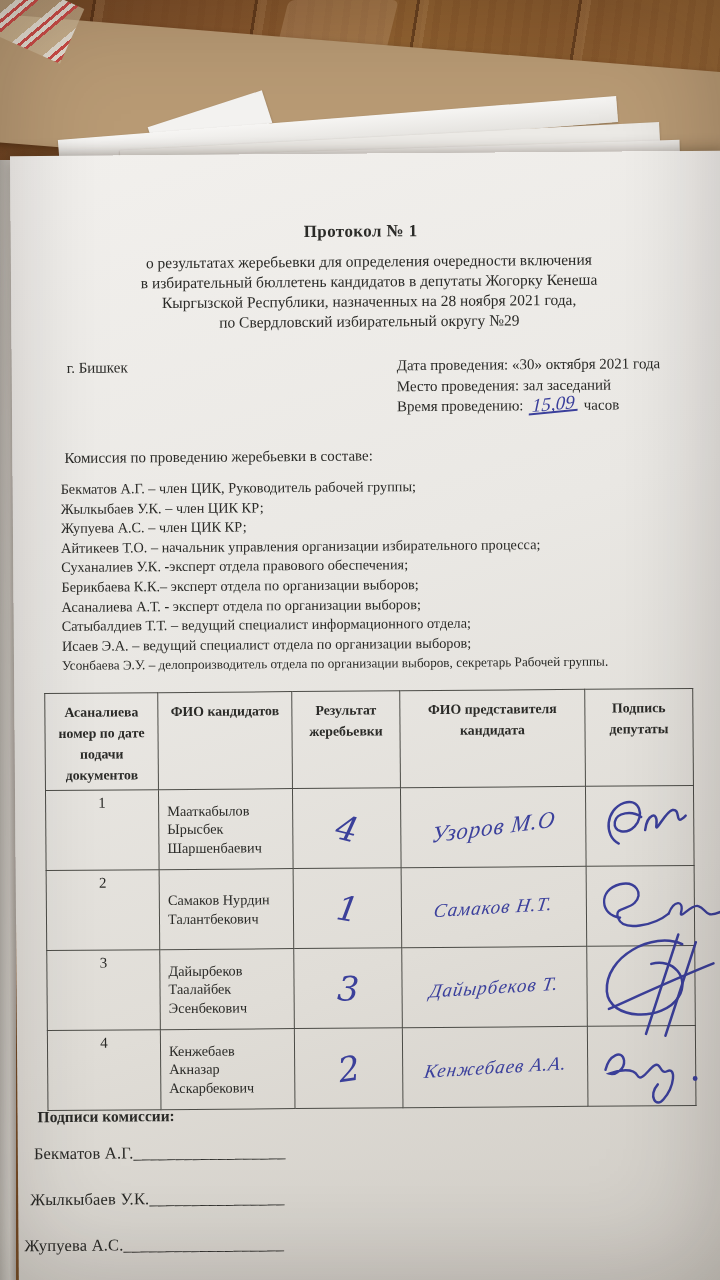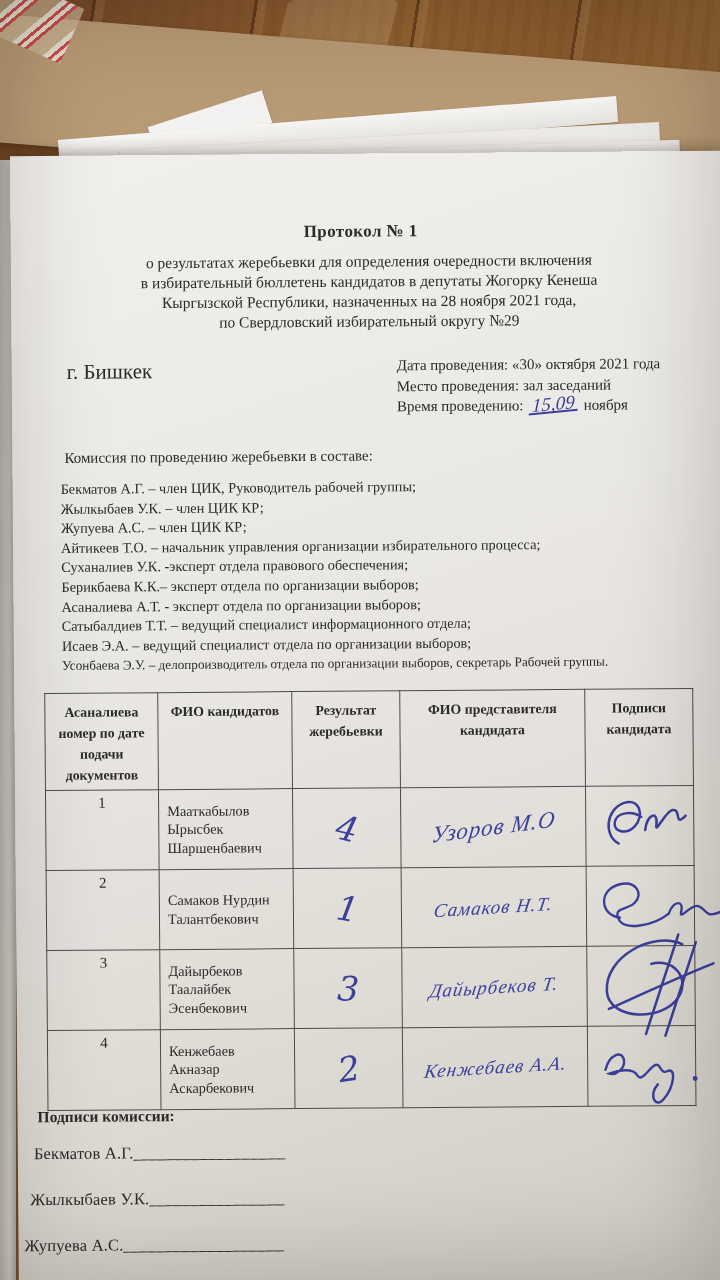--- a/index.html
+++ b/index.html
@@ -60,7 +60,7 @@
          font-weight:bold;font-size:17px;letter-spacing:0.4px;}
   .subtitle{position:absolute;left:0;top:98px;width:716px;text-align:center;
             font-size:15.5px;line-height:20px;font-weight:500;}
-  .city{position:absolute;left:55px;top:204px;font-size:21px;}
+  .city{position:absolute;left:55px;top:204px;font-size:15px;}
   .meta{position:absolute;left:385px;top:202px;font-size:15px;line-height:20.5px;width:320px;}
   .hand{font-style:italic;color:#3a3f9f;}
   .time-val{display:inline-block;font-size:19px;line-height:12px;

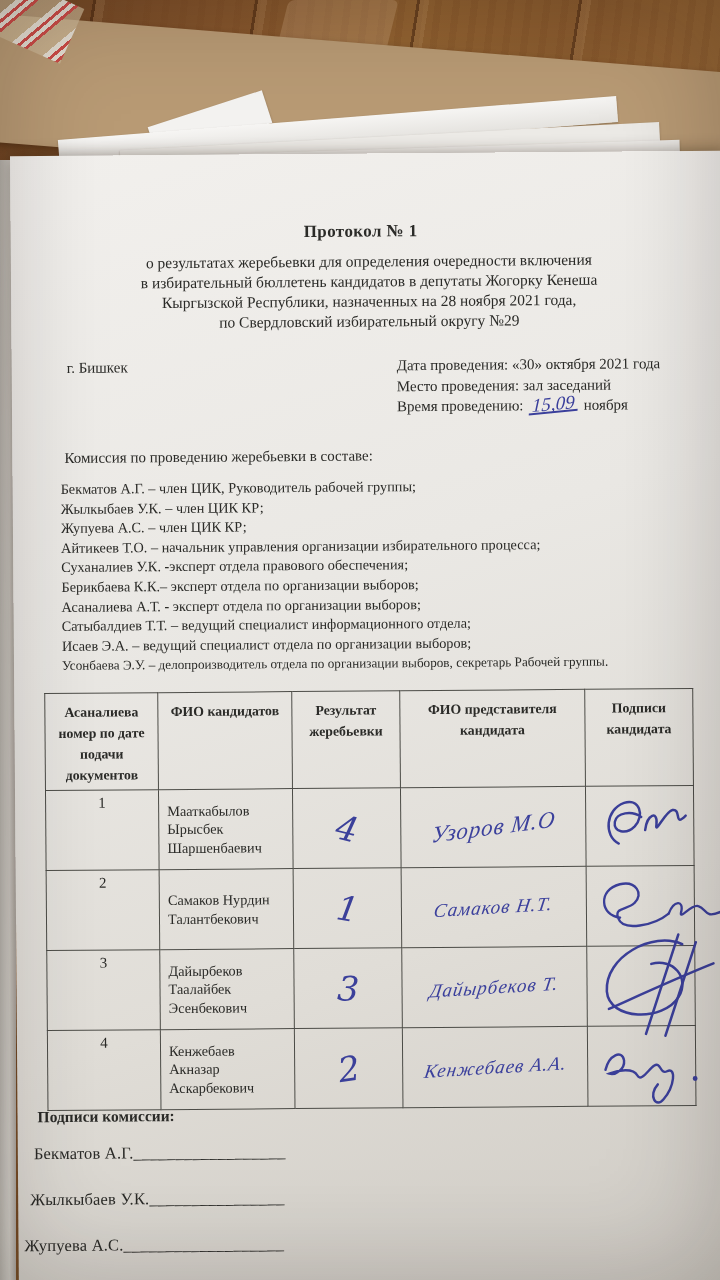--- a/index.html
+++ b/index.html
@@ -139,7 +139,7 @@
       <div>
         <span>Время проведению:</span>
         <span class="hand time-val">15,09</span>
-        <span>ноября</span>
+        <span>часов</span>
       </div>
     </div>
 

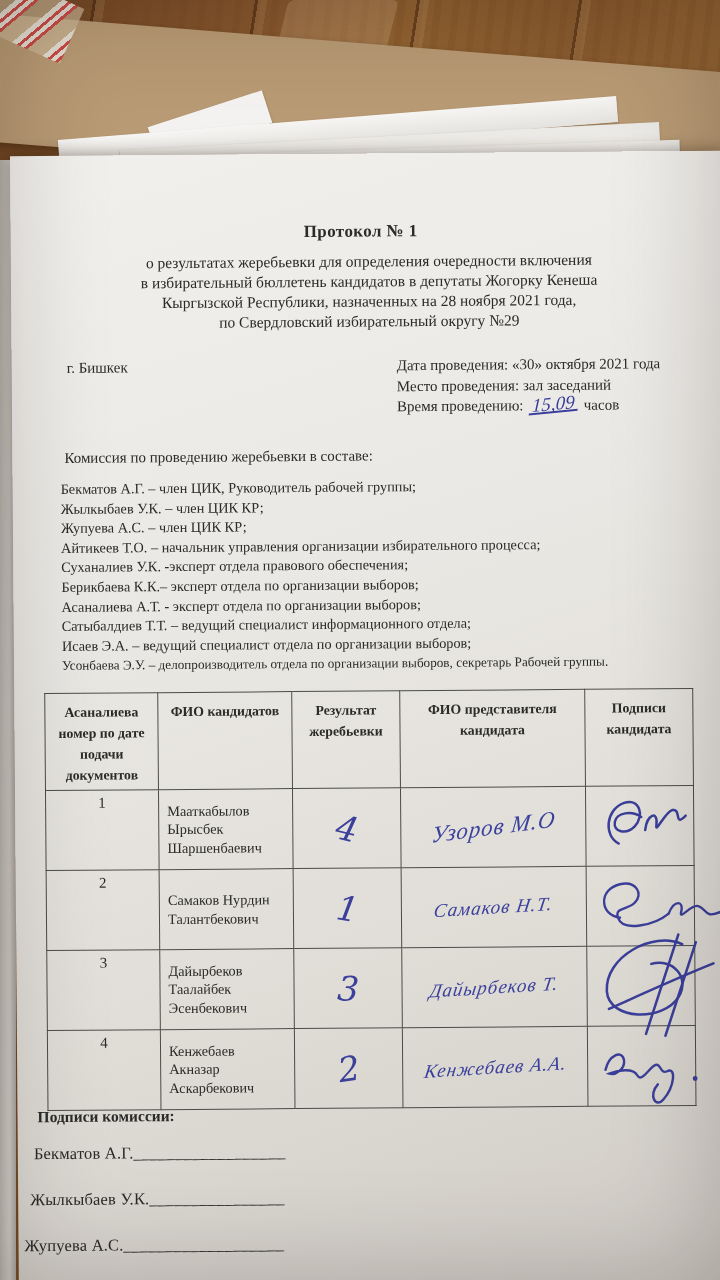--- a/index.html
+++ b/index.html
@@ -172,7 +172,7 @@
         <th>ФИО кандидатов</th>
         <th>Результат жеребьевки</th>
         <th>ФИО представителя кандидата</th>
-        <th>Подписи кандидата</th>
+        <th>Подпись депутаты</th>
       </tr>
       <tr>
         <td class="num">1</td>

